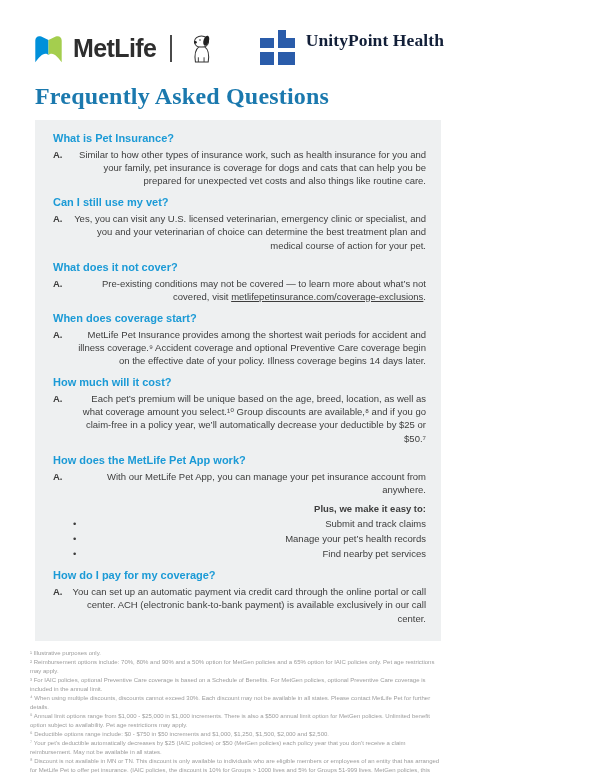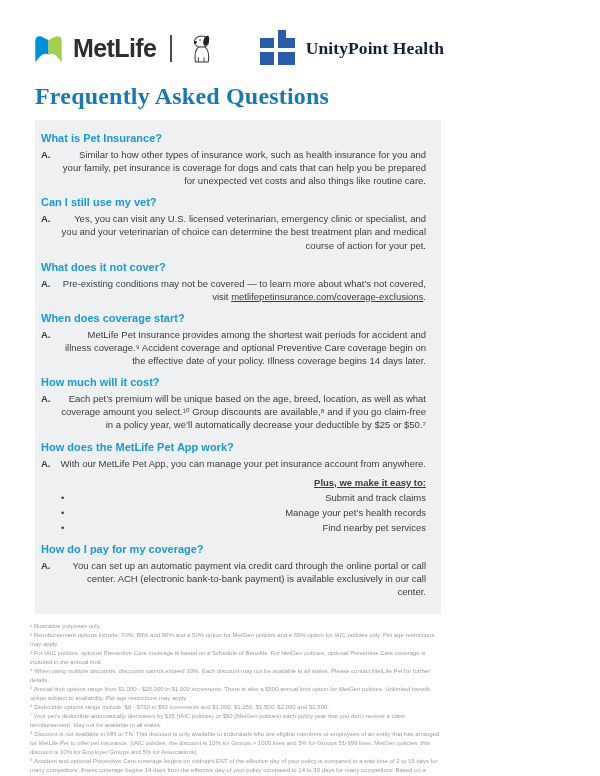--- a/index.html
+++ b/index.html
@@ -25,7 +25,7 @@
   .brand-divider { width: 2px; height: 27px; background: #4a4a4a; margin: 0 12px 0 14px; }
   .ml-product { font-size: 22px; color: #4fa4d9; font-weight: 400; letter-spacing: 0.2px; }
   .snoopy { width: 27px; height: 30px; margin-left: 5px; margin-top: 2px; }
-  .brand-right { display: flex; align-items: center; }
+  .brand-right { display: flex; }
   .up-logo { width: 37px; height: 36px; display: block; }
   .up-name {
     font-family: "Liberation Serif", "DejaVu Serif", serif;

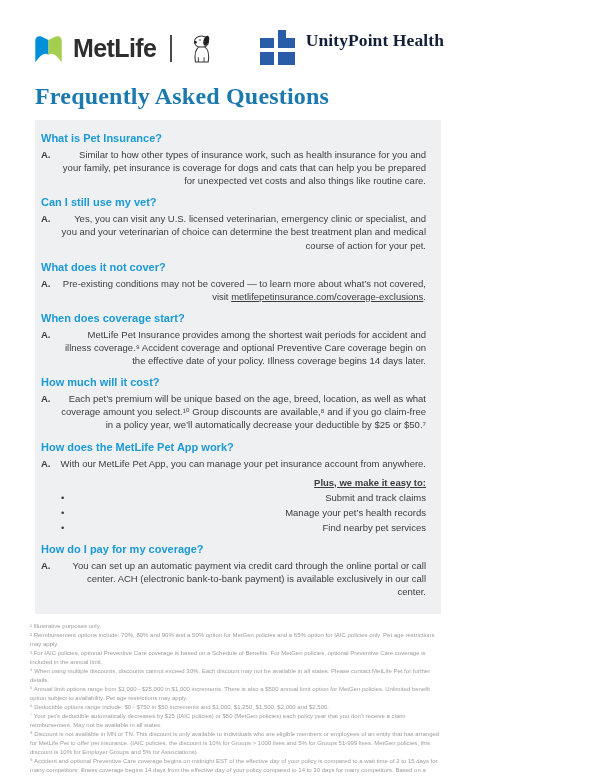--- a/index.html
+++ b/index.html
@@ -42,7 +42,7 @@
 
   
   .faq-box {
-    margin: 8px 35px; background: #eef0f1; padding: 12px 15px 16px 6px;
+    margin: 8px 35px; background: #eef0f1; padding: 12px 15px 16px 18px;
   }
   .qa { margin-top: 9px; }
   .qa:first-child { margin-top: 0; }

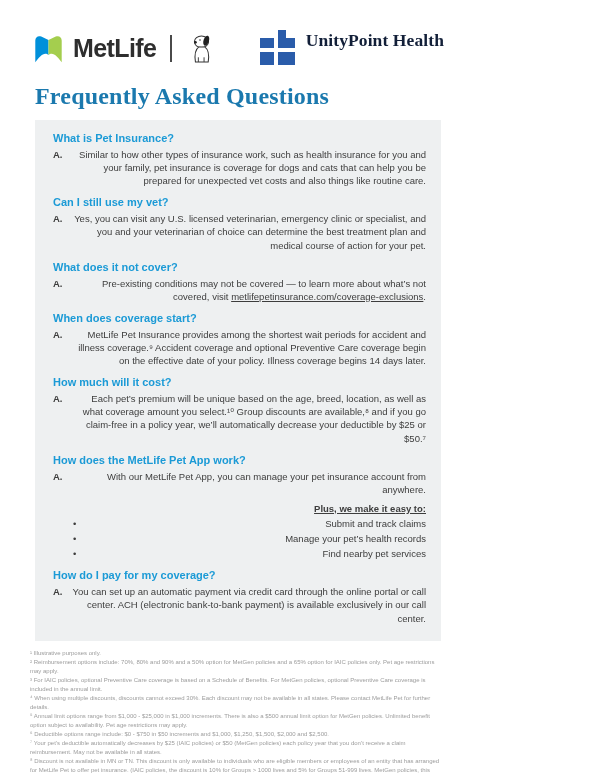--- a/index.html
+++ b/index.html
@@ -51,7 +51,7 @@
   .a-prefix { font-weight: bold; width: 18px; flex-shrink: 0; }
   .a-text { flex: 1; max-width: 500px; text-align: right; }
   .a-link { color: #3d3d3d; text-decoration: underline; }
-  .a-sub { font-weight: bold; margin-top: 6px; text-decoration: underline; }
+  .a-sub { font-weight: bold; margin-top: 6px; }
   .a-bullets { list-style: none; margin-top: 2px; }
   .a-bullets li { padding-left: 14px; position: relative; margin-top: 2px; }
   .a-bullets li::before { content: "•"; position: absolute; left: 2px; top: 0; }

